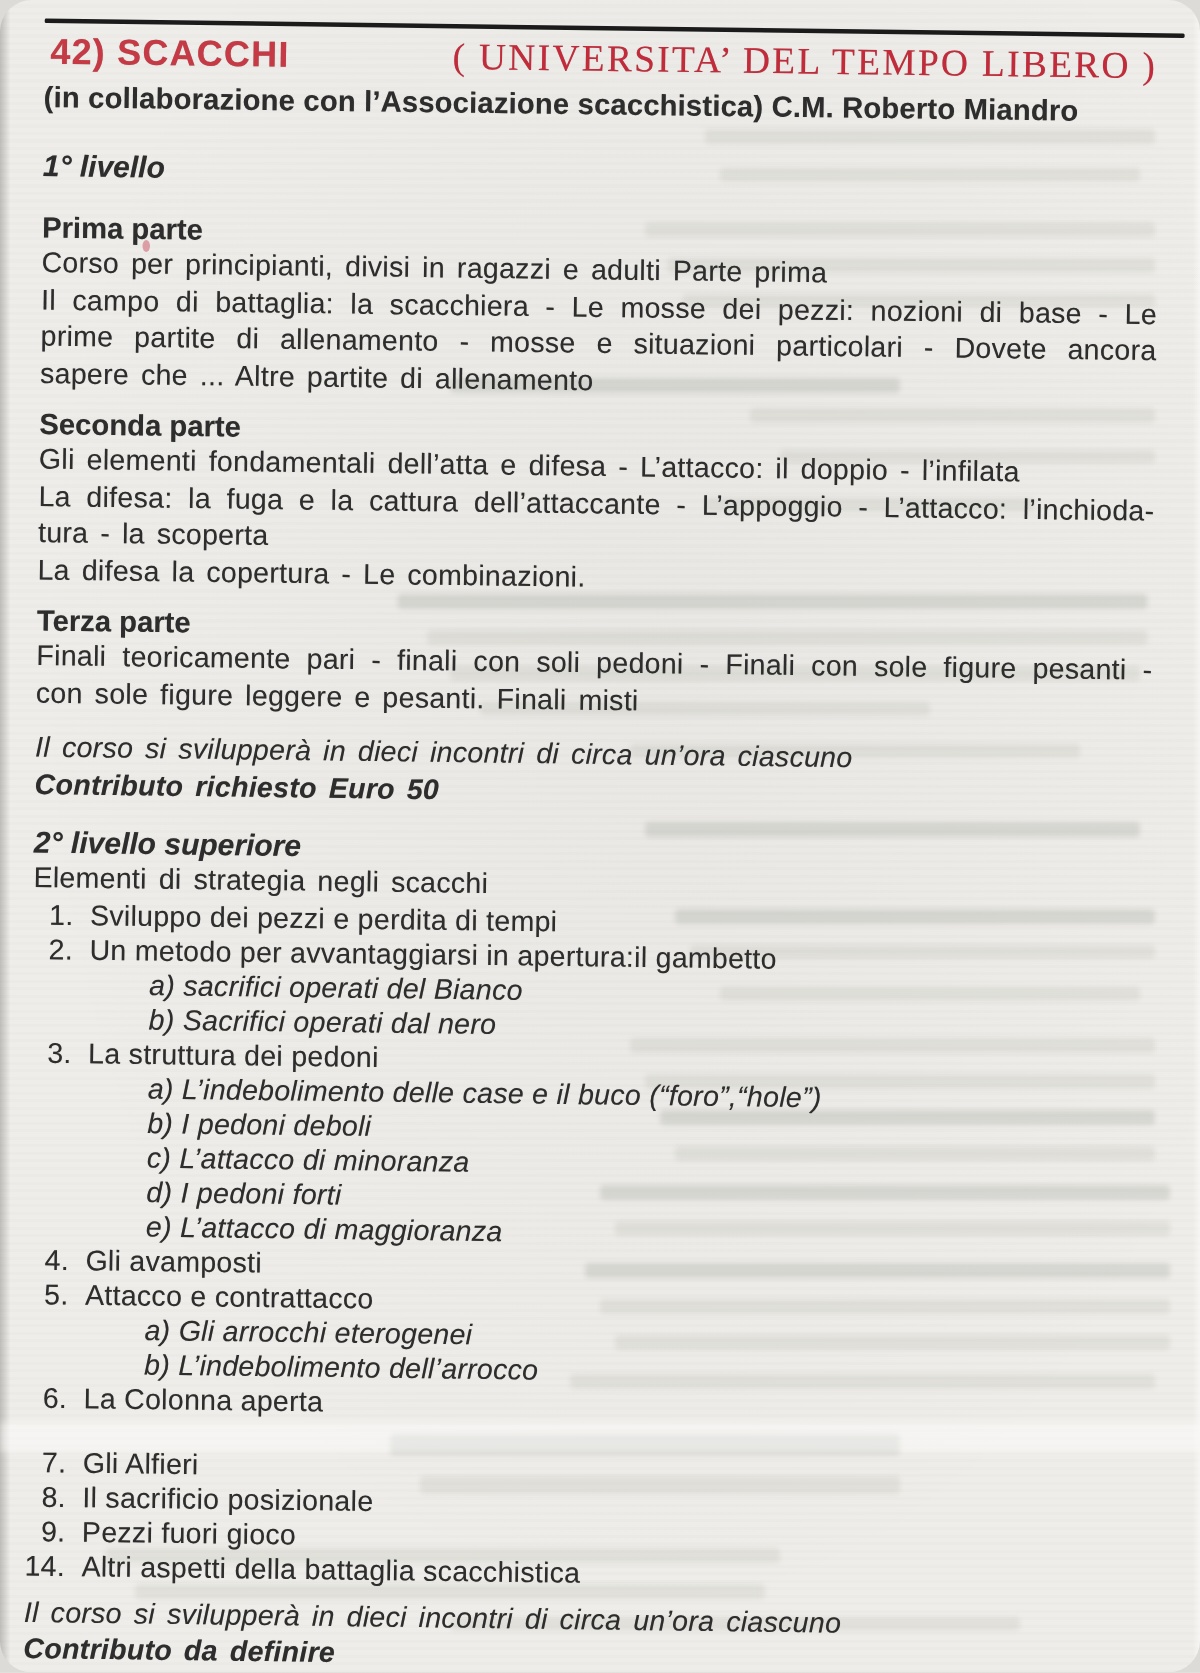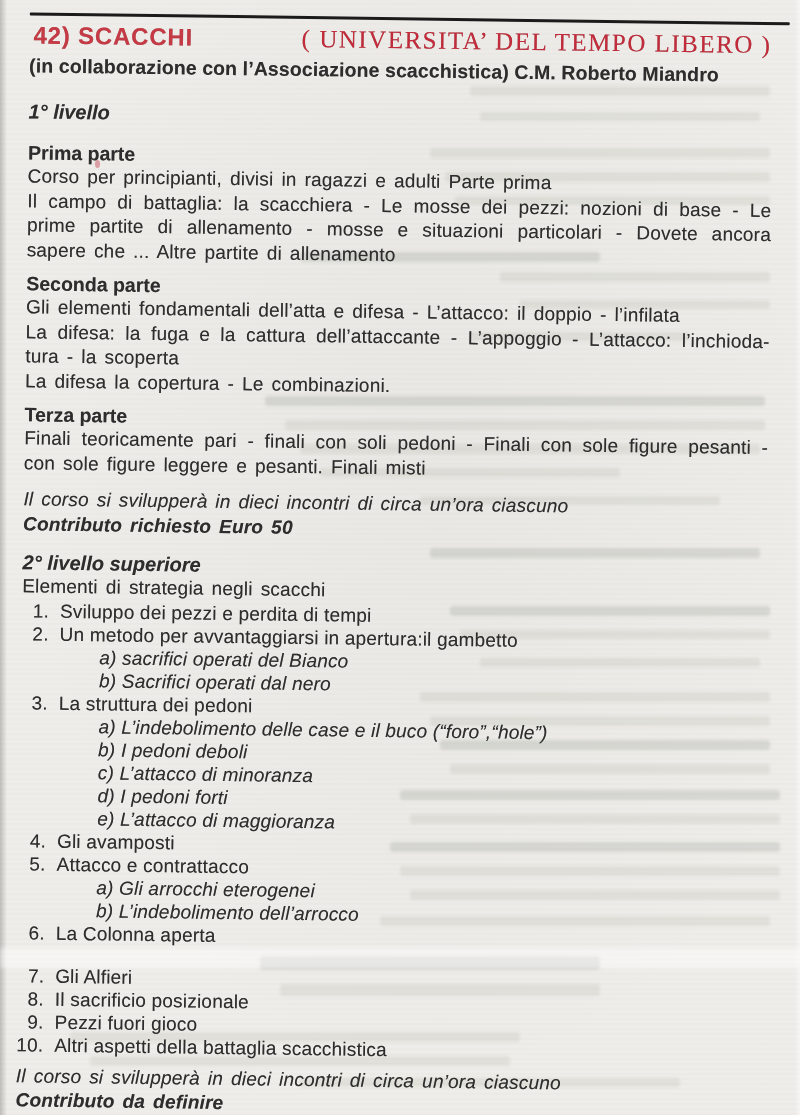--- a/index.html
+++ b/index.html
@@ -16,6 +16,7 @@
       repeating-linear-gradient(0deg, rgba(0,0,0,0.010) 0 2px, rgba(0,0,0,0) 2px 5px);
     font-family:"Liberation Sans","DejaVu Sans",sans-serif;
     color:#2d2d2d;
+    border-radius:21px;
   }
   
   .ghost-layer{position:absolute;inset:0;}

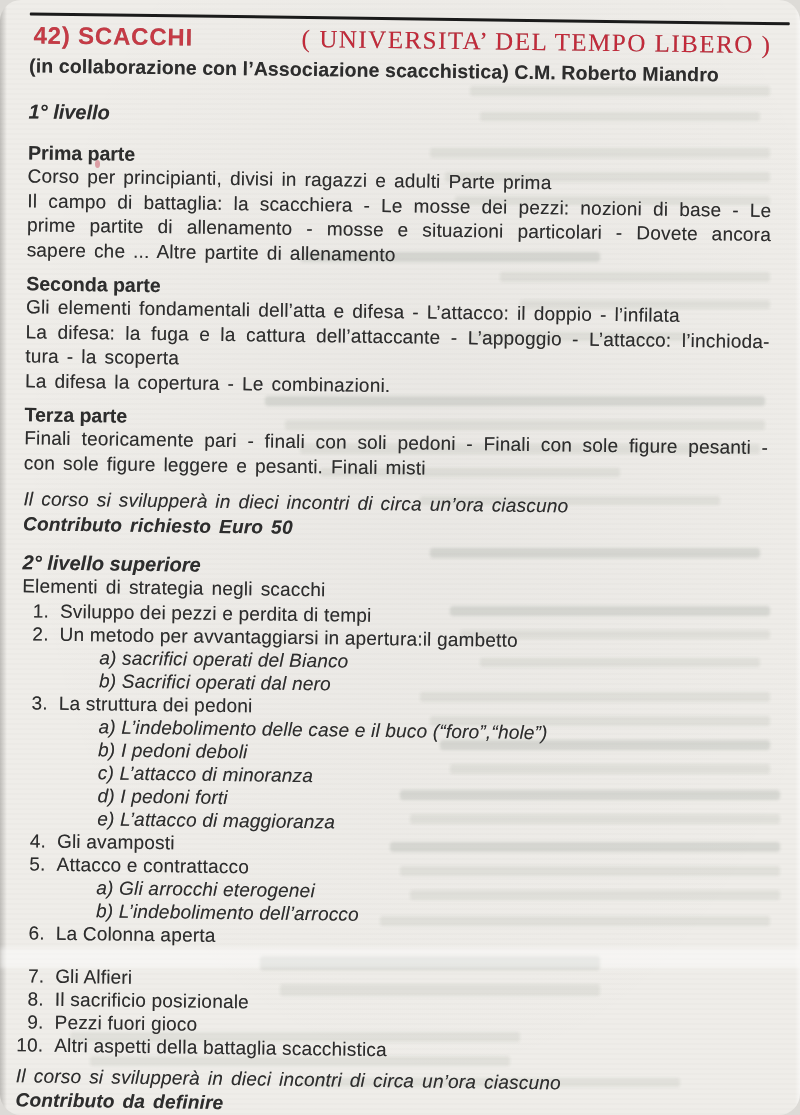--- a/index.html
+++ b/index.html
@@ -188,7 +188,7 @@
         <span class="num">9.</span><span class="txt">Pezzi fuori gioco</span>
       </div>
       <div class="li">
-        <span class="num">10.</span><span class="txt">Altri aspetti della battaglia scacchistica</span>
+        <span class="num">14.</span><span class="txt">Altri aspetti della battaglia scacchistica</span>
       </div>
     </div>
 

